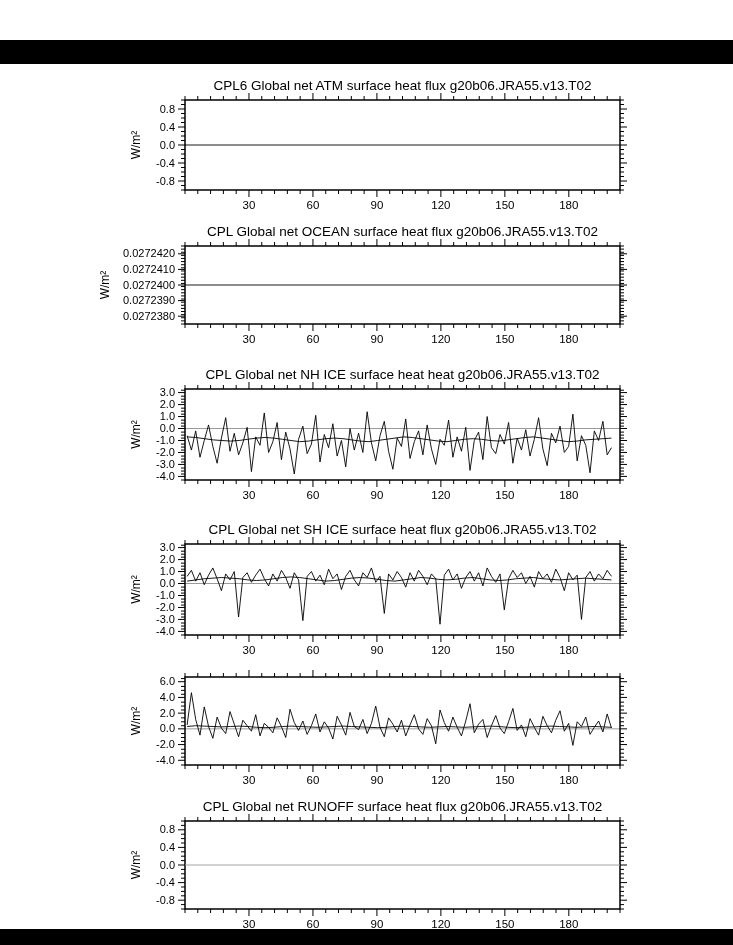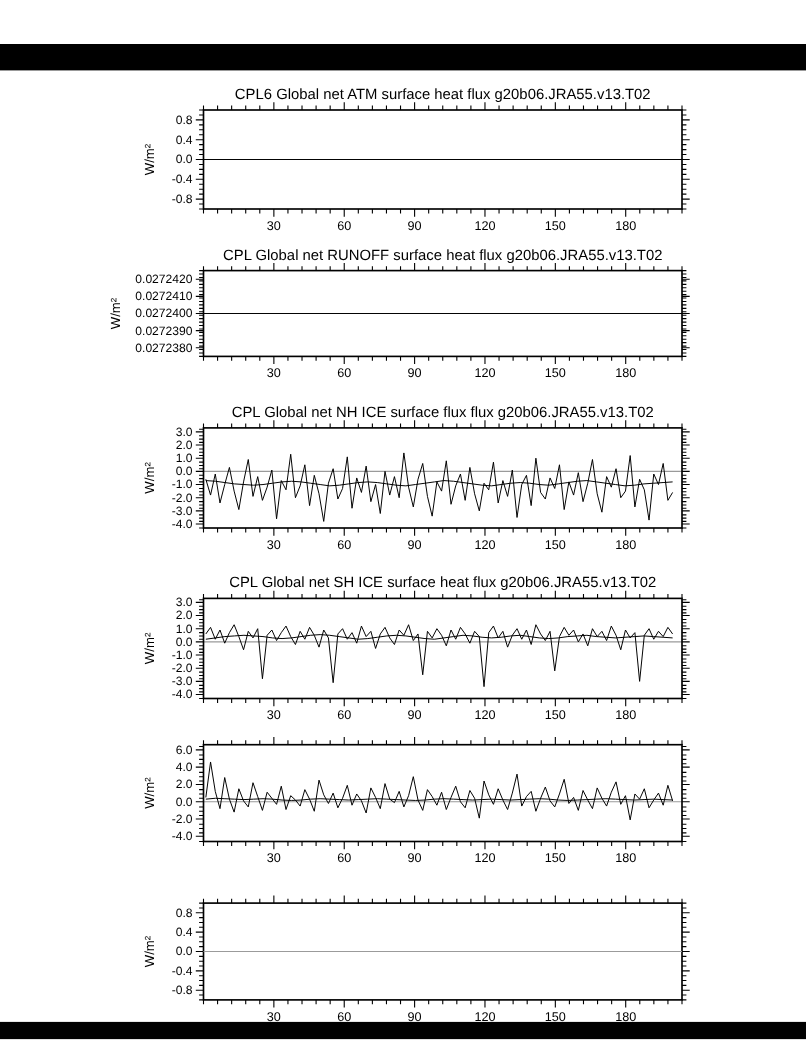--- a/index.html
+++ b/index.html
@@ -159,7 +159,7 @@
   </div>
 
   <div class="chart" style="top:224px">
-    <div class="chart-title">CPL Global net RUNOFF surface heat flux g20b06.JRA55.v13.T02</div>
+    <div class="chart-title">CPL Global net OCEAN surface heat flux g20b06.JRA55.v13.T02</div>
     <svg class="plot" width="733" height="114">
         <rect x="185" y="8" width="435" height="78" fill="none" stroke="#000" stroke-width="1.5"></rect>
         <line x1="248.97058823529412" y1="86" x2="248.97058823529412" y2="93" stroke="#000" stroke-width="1"></line>

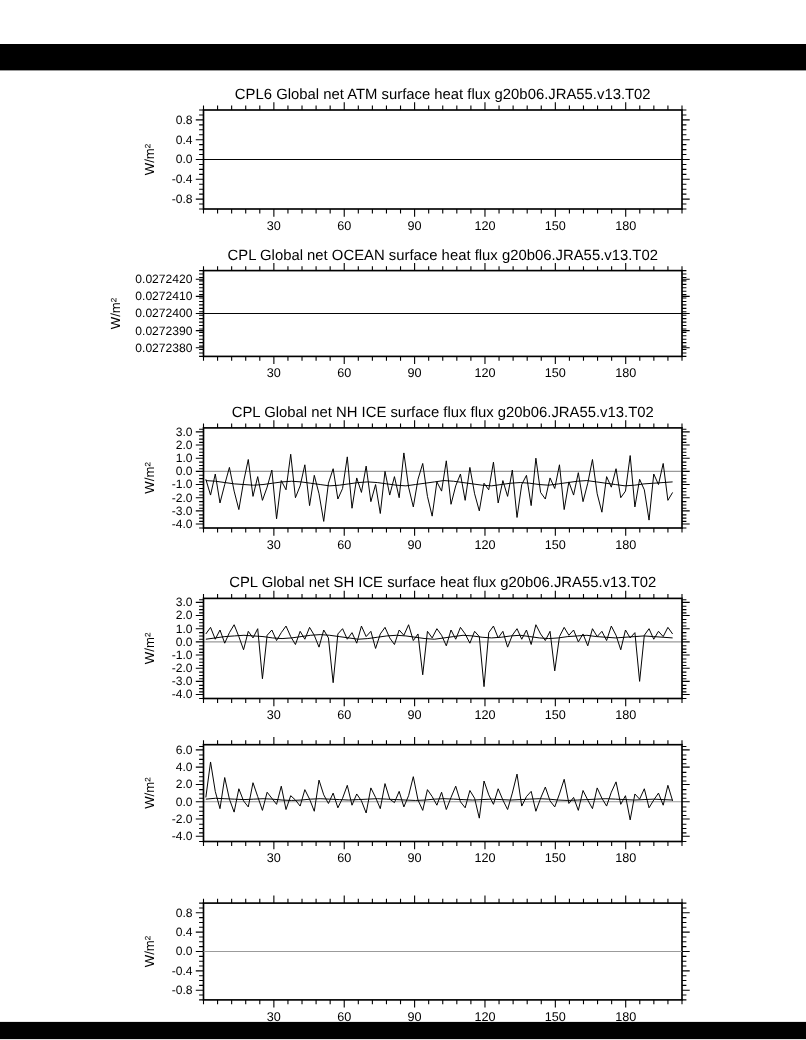--- a/index.html
+++ b/index.html
@@ -311,7 +311,7 @@
   </div>
 
   <div class="chart" style="top:367px">
-    <div class="chart-title">CPL Global net NH ICE surface flux flux g20b06.JRA55.v13.T02</div>
+    <div class="chart-title">CPL Global net NH ICE surface heat heat g20b06.JRA55.v13.T02</div>
     <svg class="plot" width="733" height="127">
         <line x1="185" y1="47.51315789473684" x2="620" y2="47.51315789473684" stroke="#9a9a9a" stroke-width="1"></line>
         <rect x="185" y="8" width="435" height="91" fill="none" stroke="#000" stroke-width="1.5"></rect>

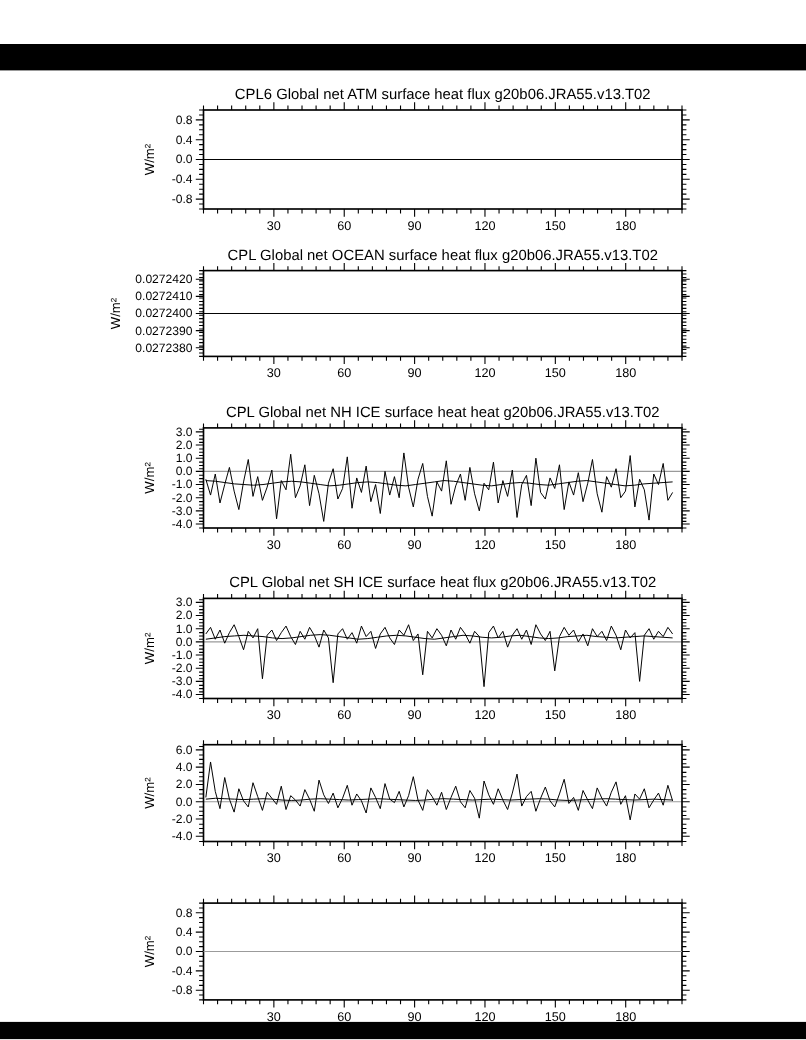--- a/index.html
+++ b/index.html
@@ -763,6 +763,7 @@
   </div>
 
   <div class="chart" style="top:799px">
+    <div class="chart-title">CPL Global net RUNOFF surface heat flux g20b06.JRA55.v13.T02</div>
     <svg class="plot" width="733" height="124">
         <rect x="185" y="8" width="435" height="88" fill="none" stroke="#000" stroke-width="1.5"></rect>
         <line x1="248.97058823529412" y1="96" x2="248.97058823529412" y2="103" stroke="#000" stroke-width="1"></line>

